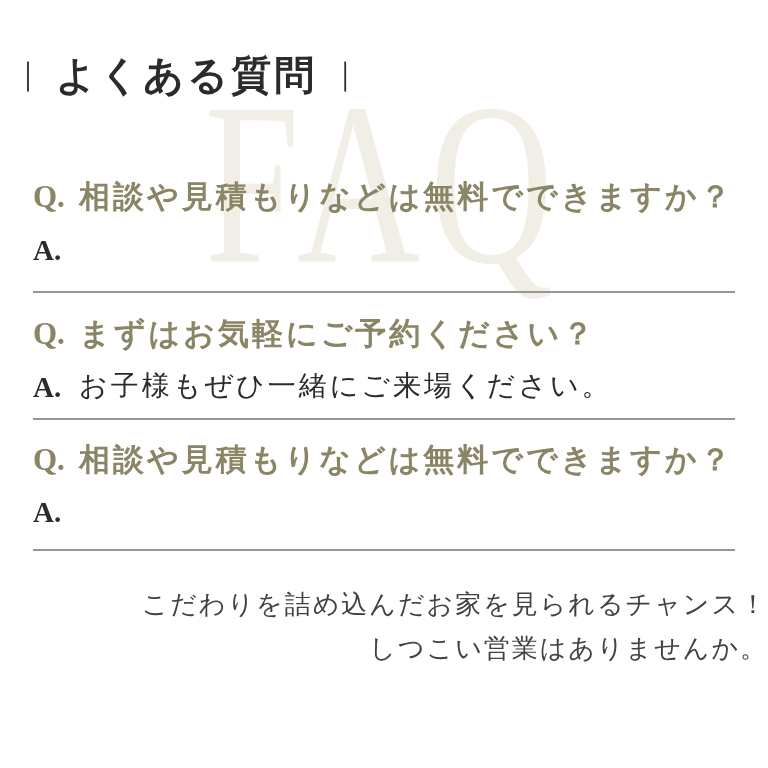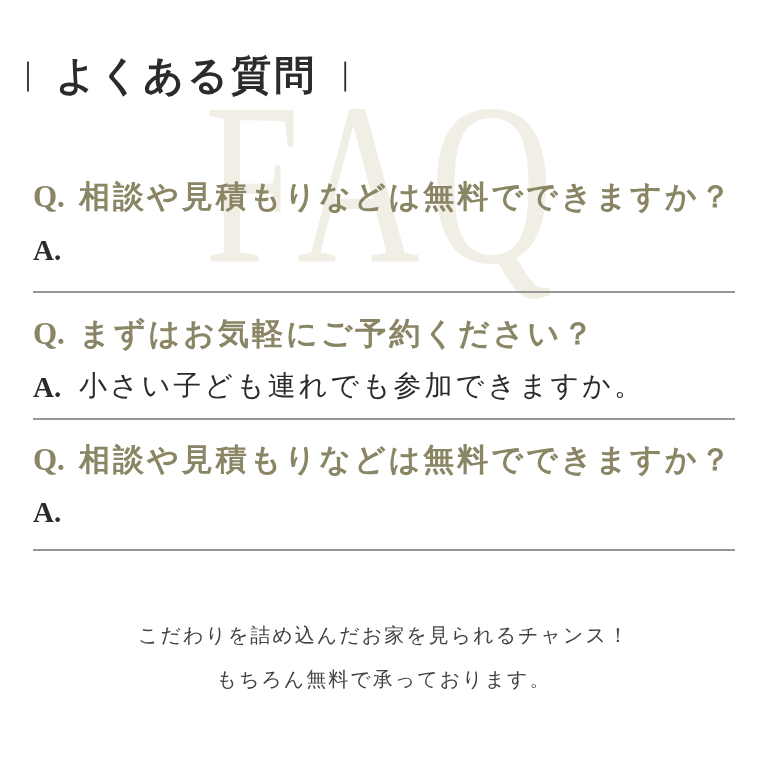--- a/index.html
+++ b/index.html
@@ -150,7 +150,7 @@
         <div class="a-row">
           <span class="label">A.</span>
           <span class="lines">
-            <div>小さい子ども連れでも参加できますか。</div>
+            <div>お子様もぜひ一緒にご来場ください。</div>
           </span>
         </div>
       </div>

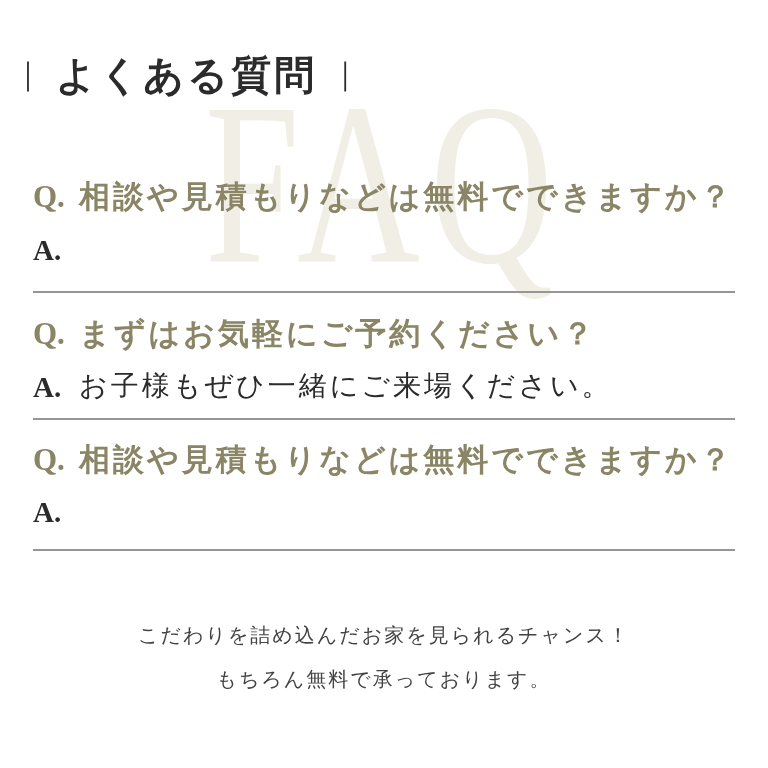--- a/index.html
+++ b/index.html
@@ -106,10 +106,10 @@
   .divider.d3 { margin-top: 17px; }
   
   .footer {
-    margin-top: 62px;
-    text-align: center;
+    margin-top: 32px;
+    text-align: right;
     color: var(--footer_ink, #424242);
-    font-size: 20px;
+    font-size: 26px;
     line-height: 44px;
     letter-spacing: 2px;
     white-space: nowrap;

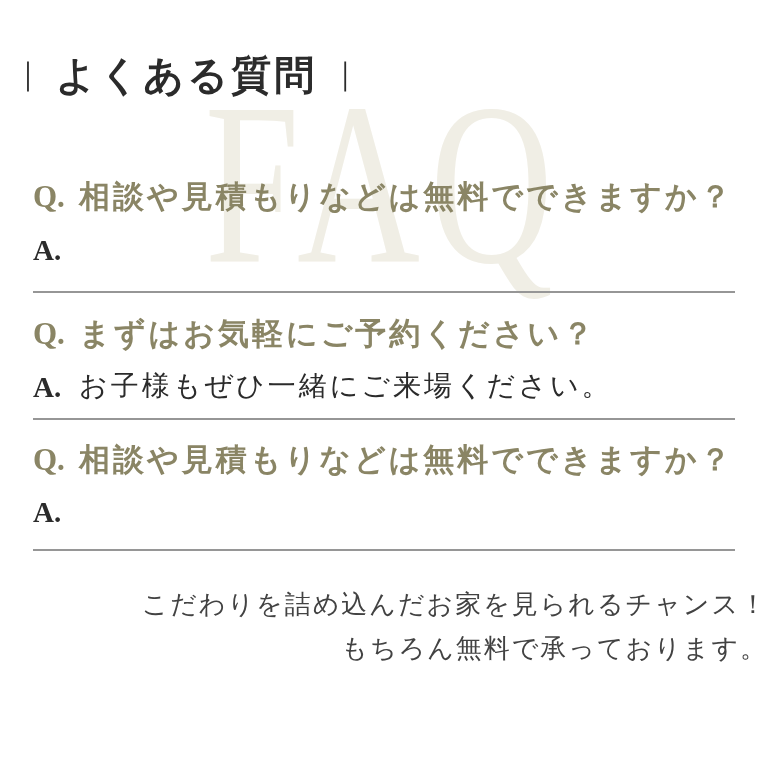--- a/index.html
+++ b/index.html
@@ -173,7 +173,7 @@
 
     <div class="footer">
       <div>こだわりを詰め込んだお家を見られるチャンス！</div>
-      <div>もちろん無料で承っております。</div>
+      <div>しつこい営業はありませんか。</div>
     </div>
 
   </div>

